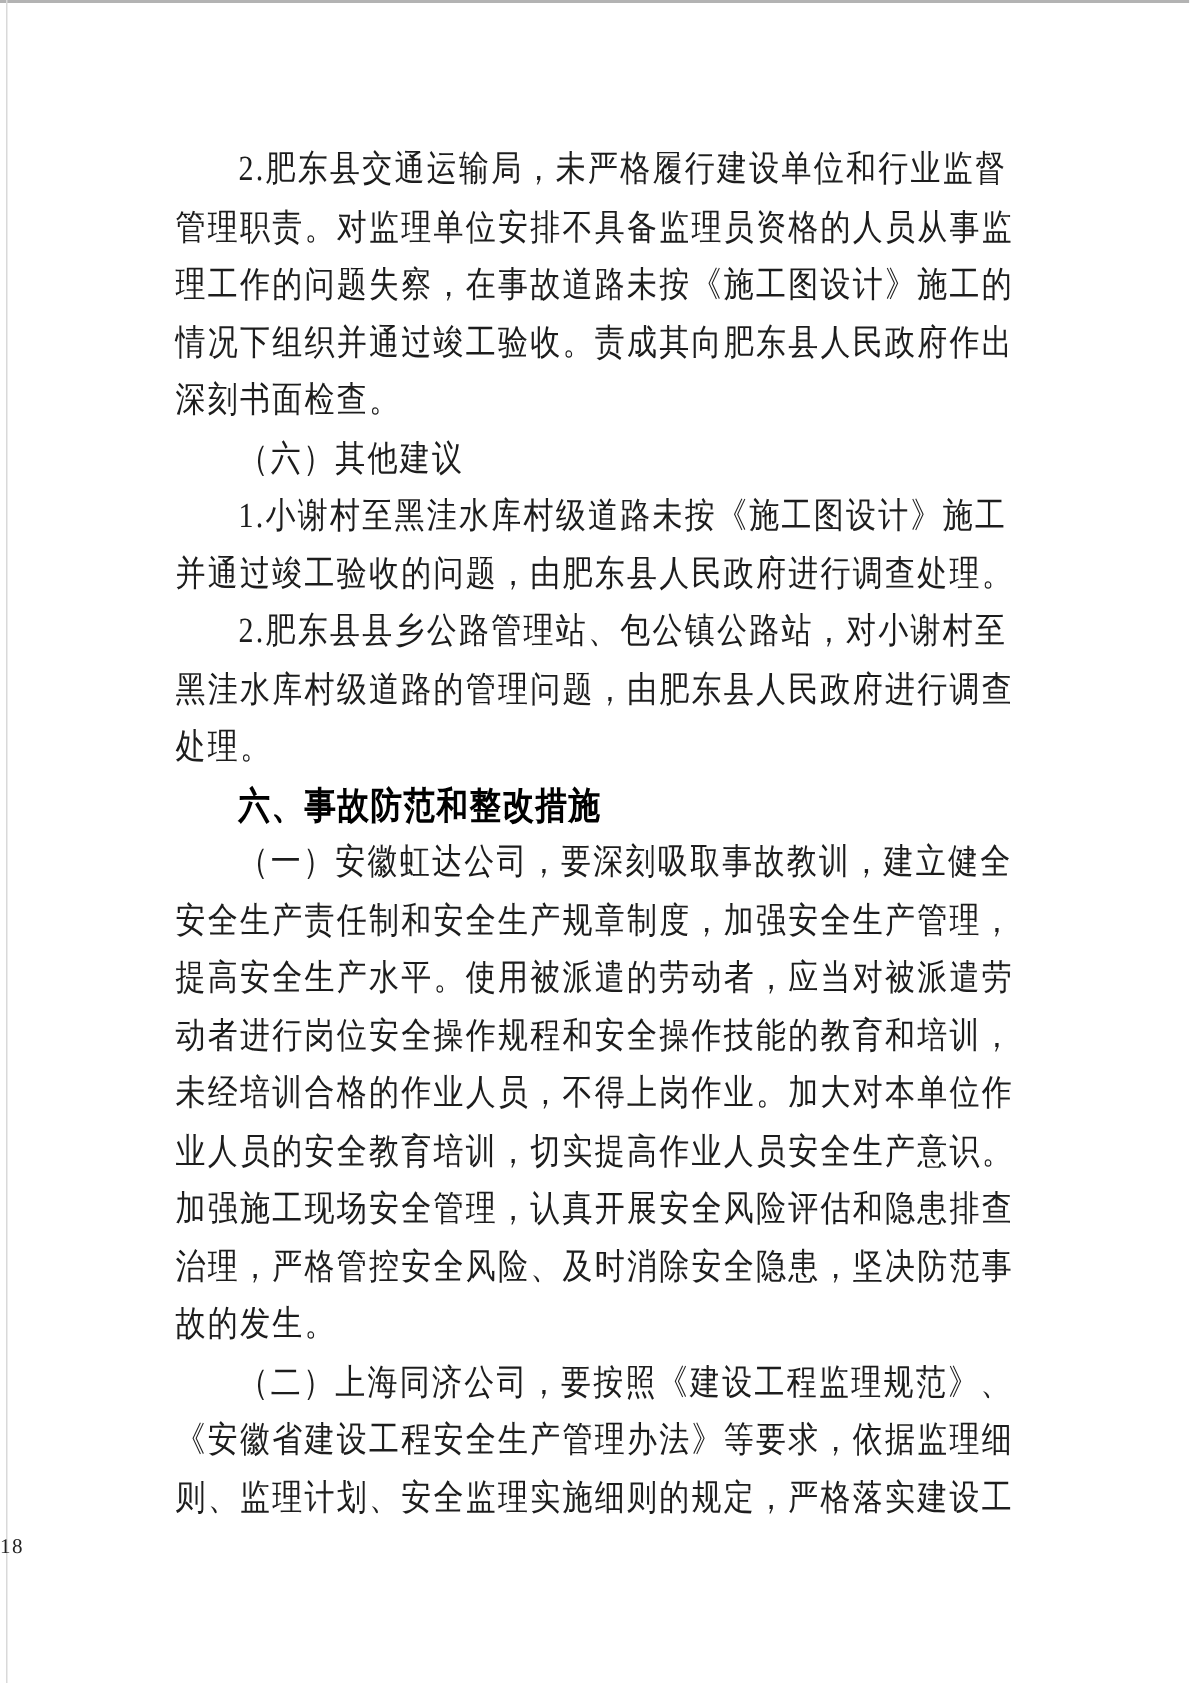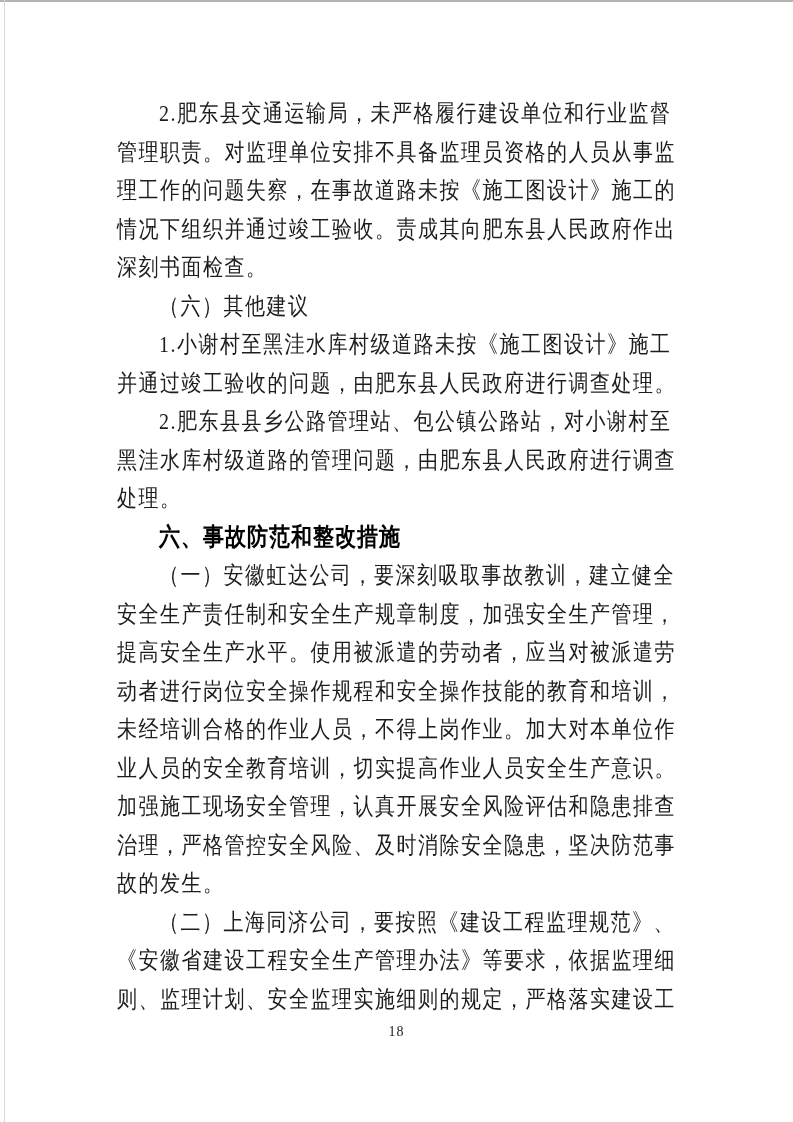--- a/index.html
+++ b/index.html
@@ -62,7 +62,7 @@
     top: 1022px;
     left: 0;
     width: 100%;
-    text-align: center;
+    text-align: left;
     font-size: 14px;
     line-height: 20px;
     letter-spacing: 1px;

